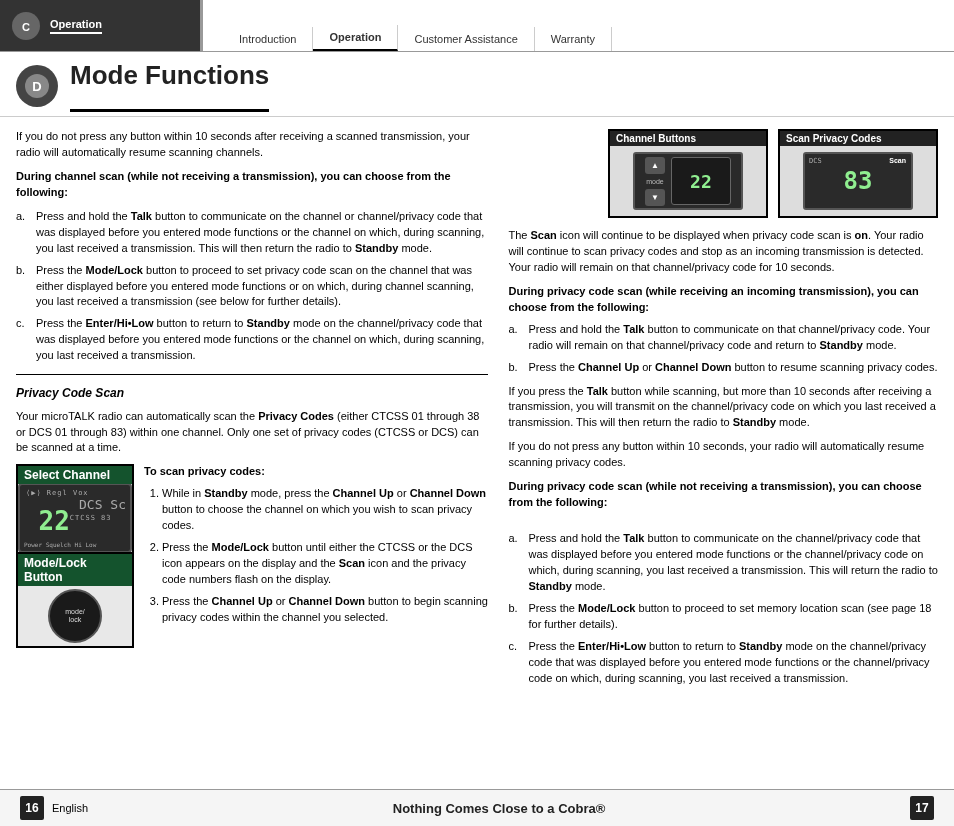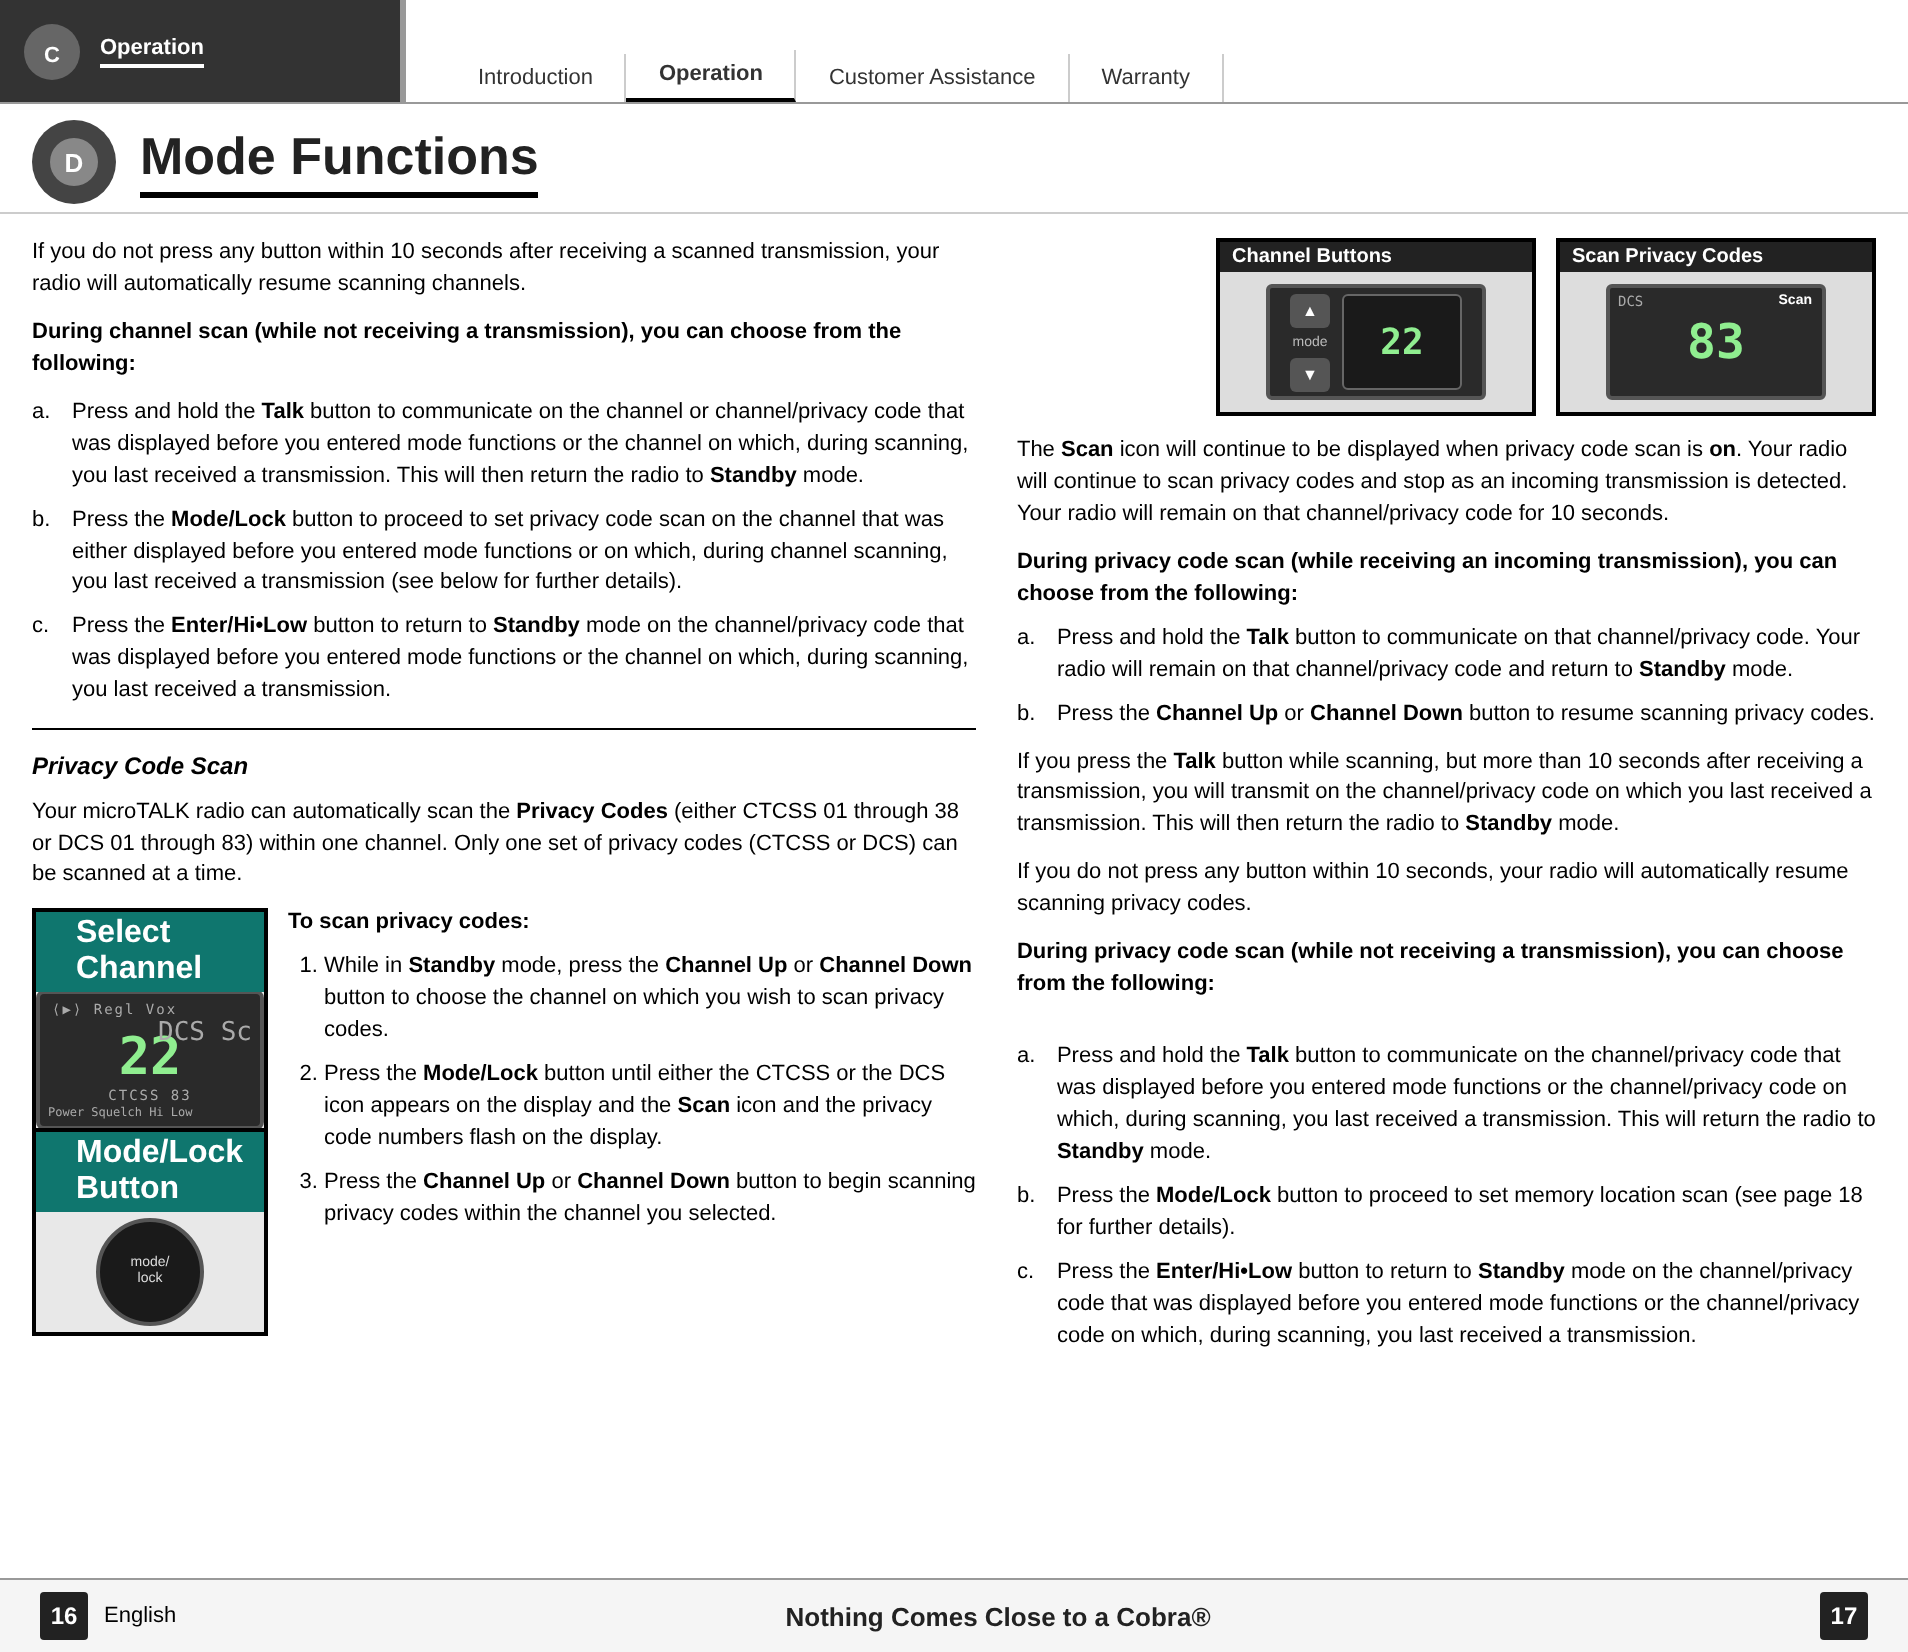--- a/index.html
+++ b/index.html
@@ -82,7 +82,7 @@
       font-weight: bold;
       color: #222;
       border-bottom: 3px solid #000;
-      padding-bottom: 2px;
+      padding-bottom: 18px;
     }
 
     

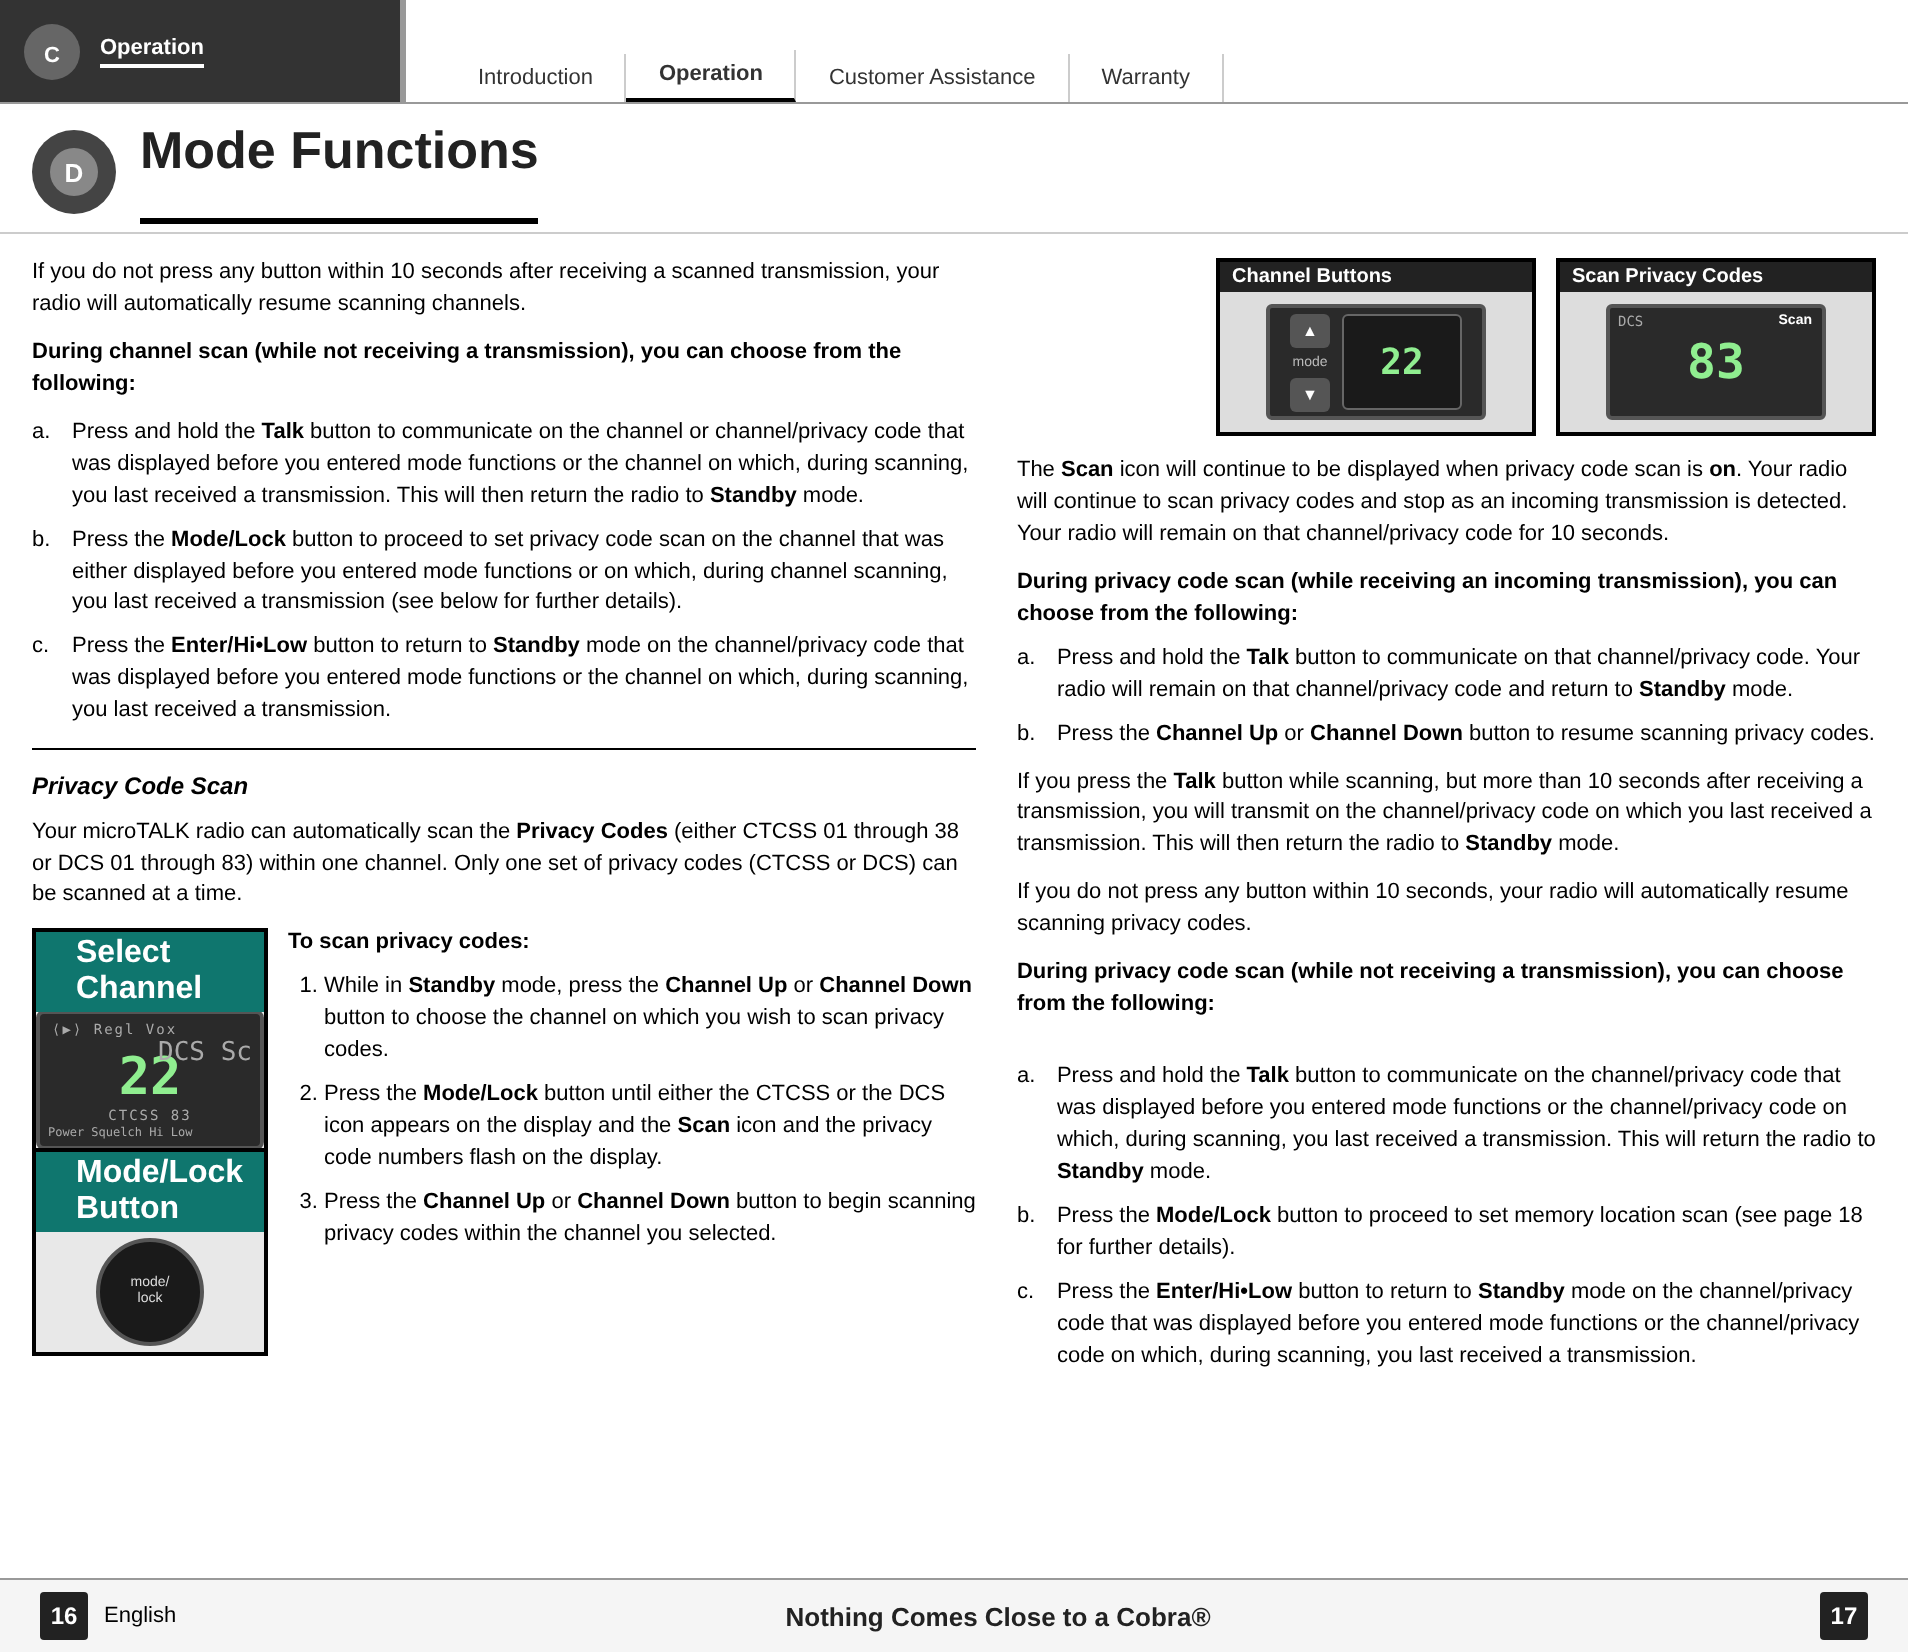--- a/index.html
+++ b/index.html
@@ -139,11 +139,11 @@
       width: 100%;
     }
     .image-box-label {
-      background: #0f766e;
+      background: #14532d;
       color: #fff;
-      font-size: 16px;
-      font-weight: bold;
-      padding: 2px 20px;
+      font-size: 12px;
+      font-weight: bold;
+      padding: 2px 6px;
     }
     .image-box-content {
       background: #e8e8e8;

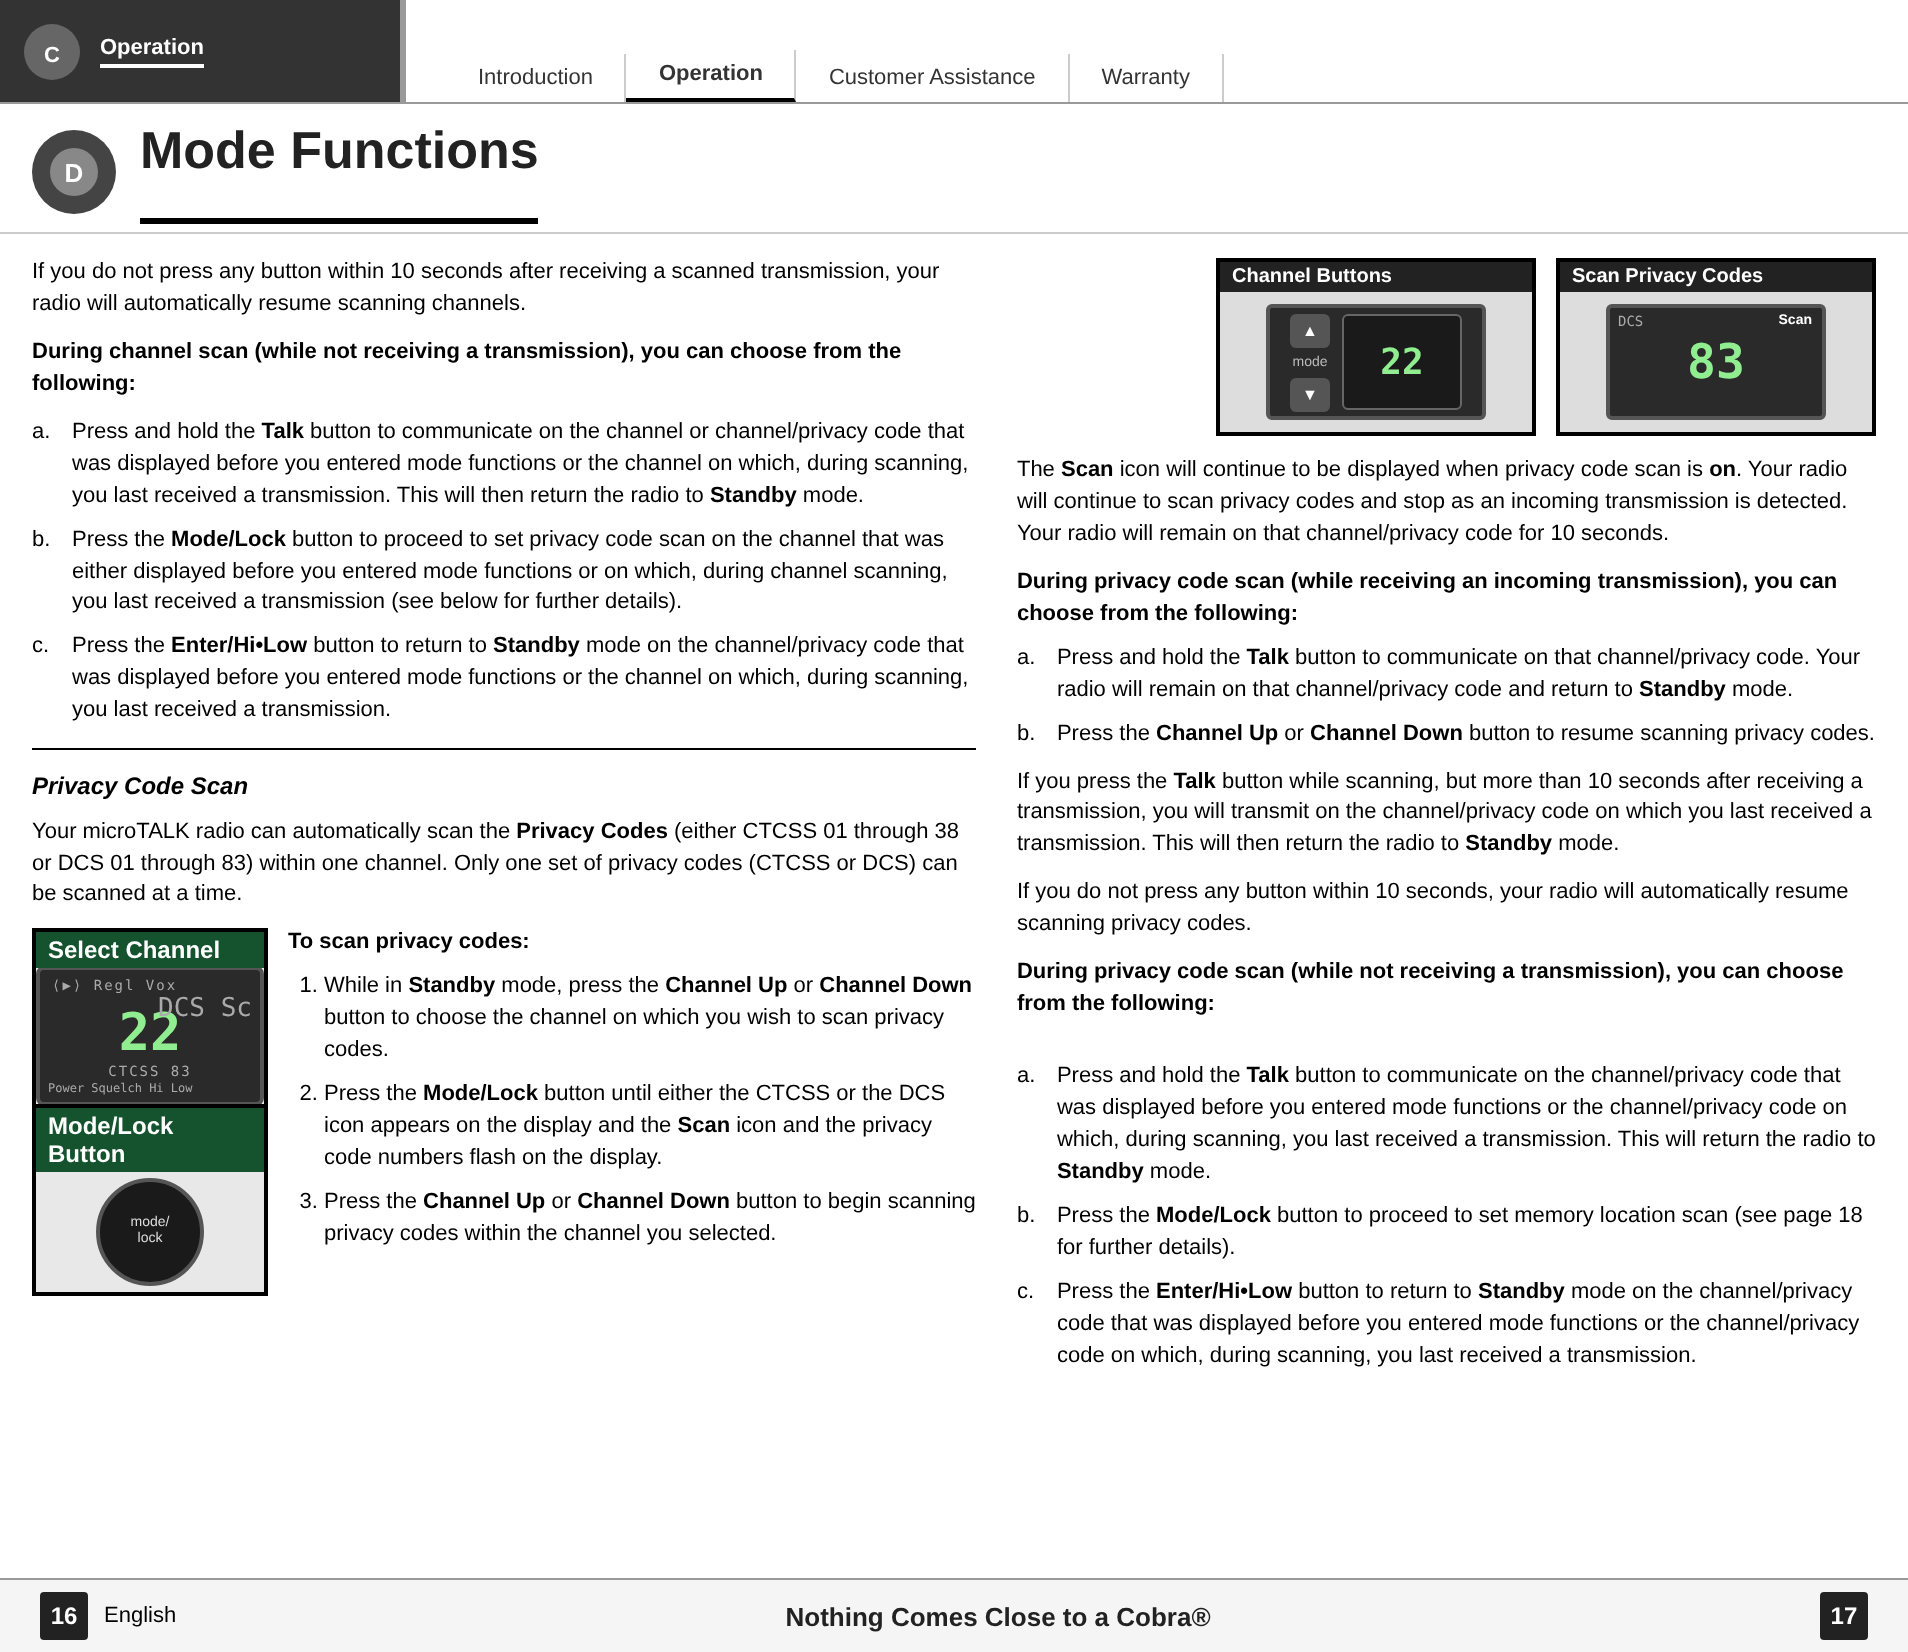--- a/index.html
+++ b/index.html
@@ -166,7 +166,7 @@
       width: 120px;
       height: 70px;
       display: flex;
-      flex-direction: column;
+      flex-direction: row;
       align-items: center;
       justify-content: center;
       position: relative;

